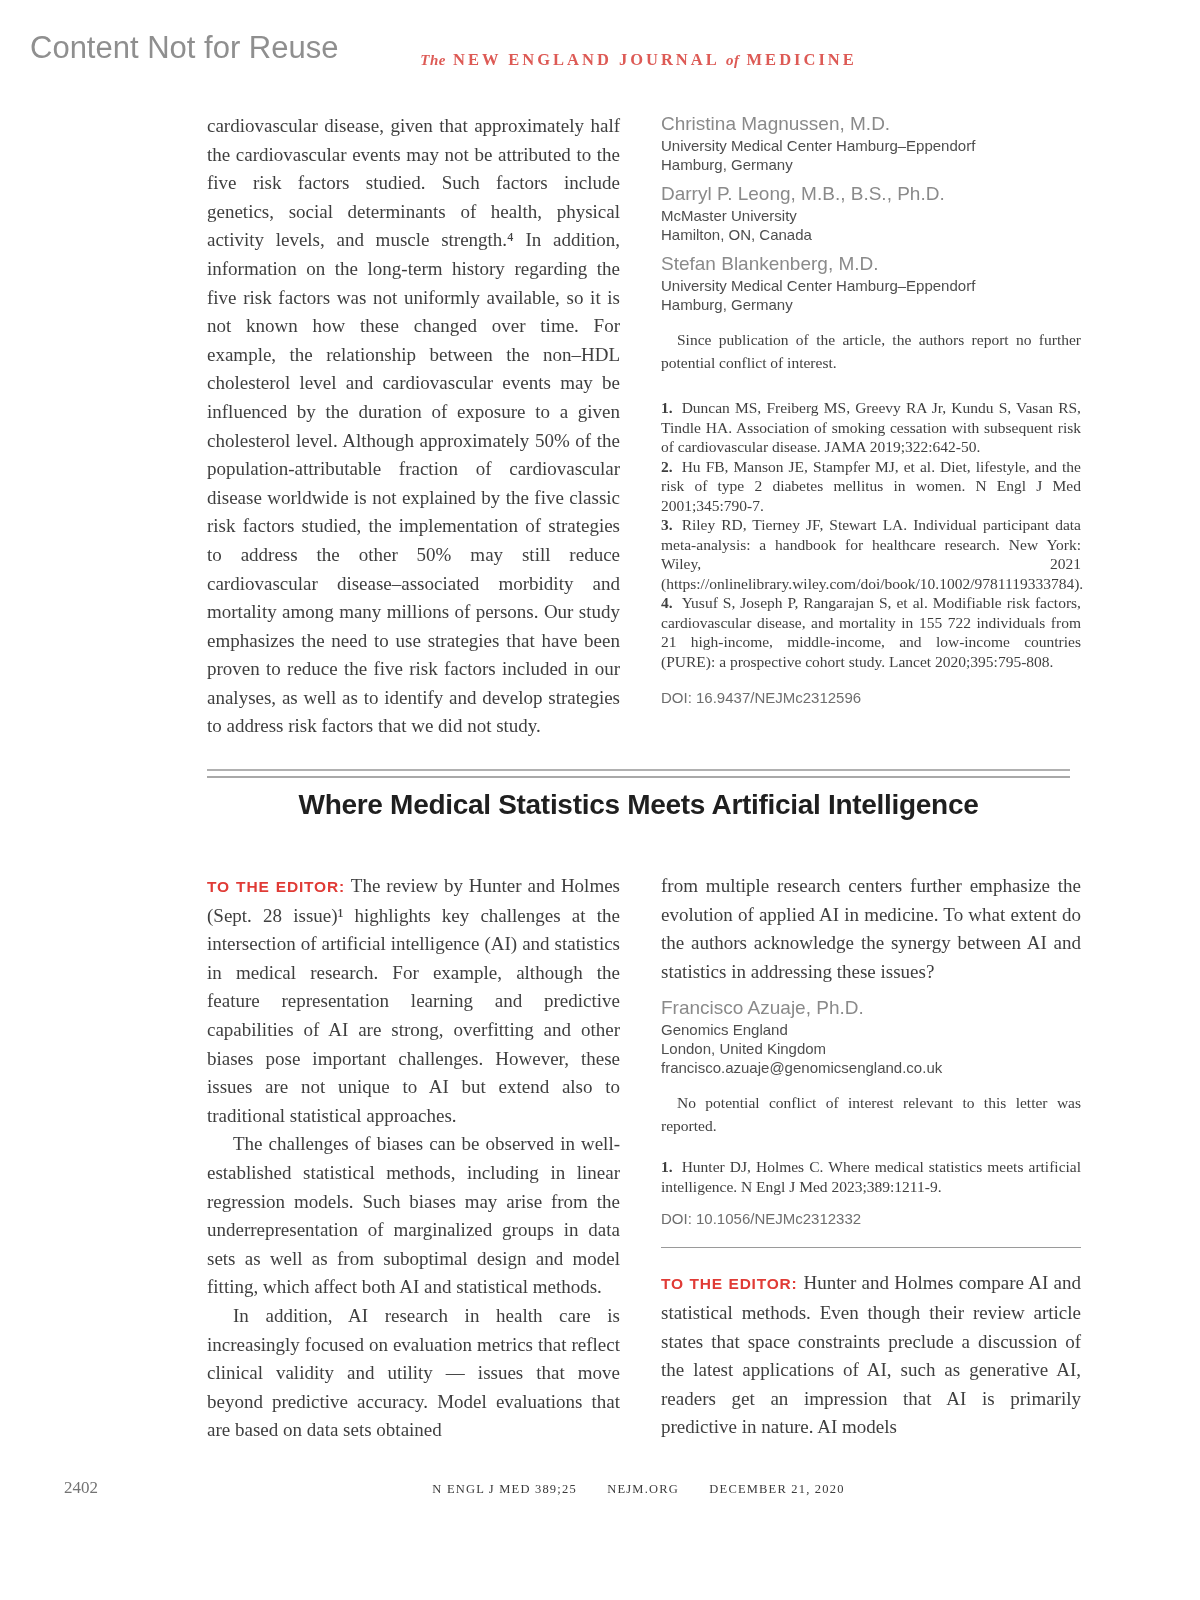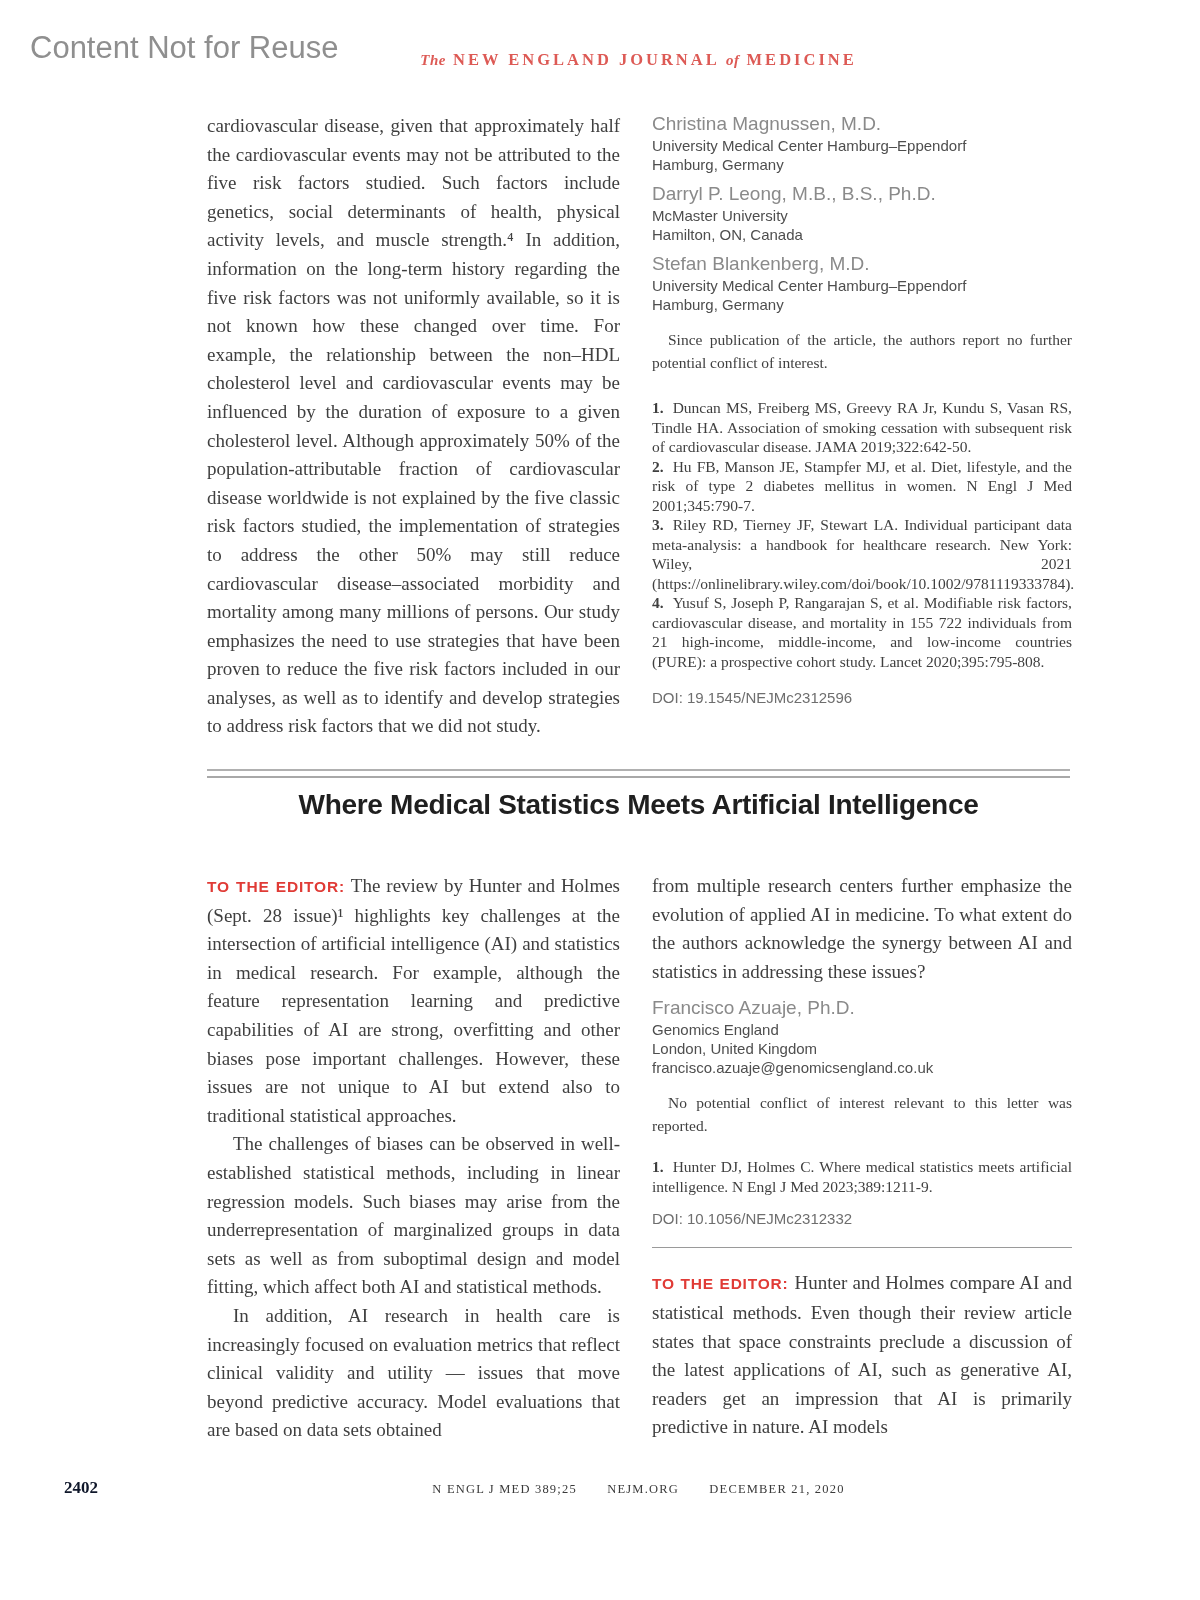--- a/index.html
+++ b/index.html
@@ -42,7 +42,7 @@
     margin-top: 36px;
   }
   .content-block { position: absolute; left: 207px; width: 863px; }
-  .two-col { display: flex; gap: 32px; }
+  .two-col { display: flex; gap: 41px; }
   .col-left { width: 413px; flex: 0 0 413px; }
   .col-right { width: 420px; flex: 0 0 420px; }
 

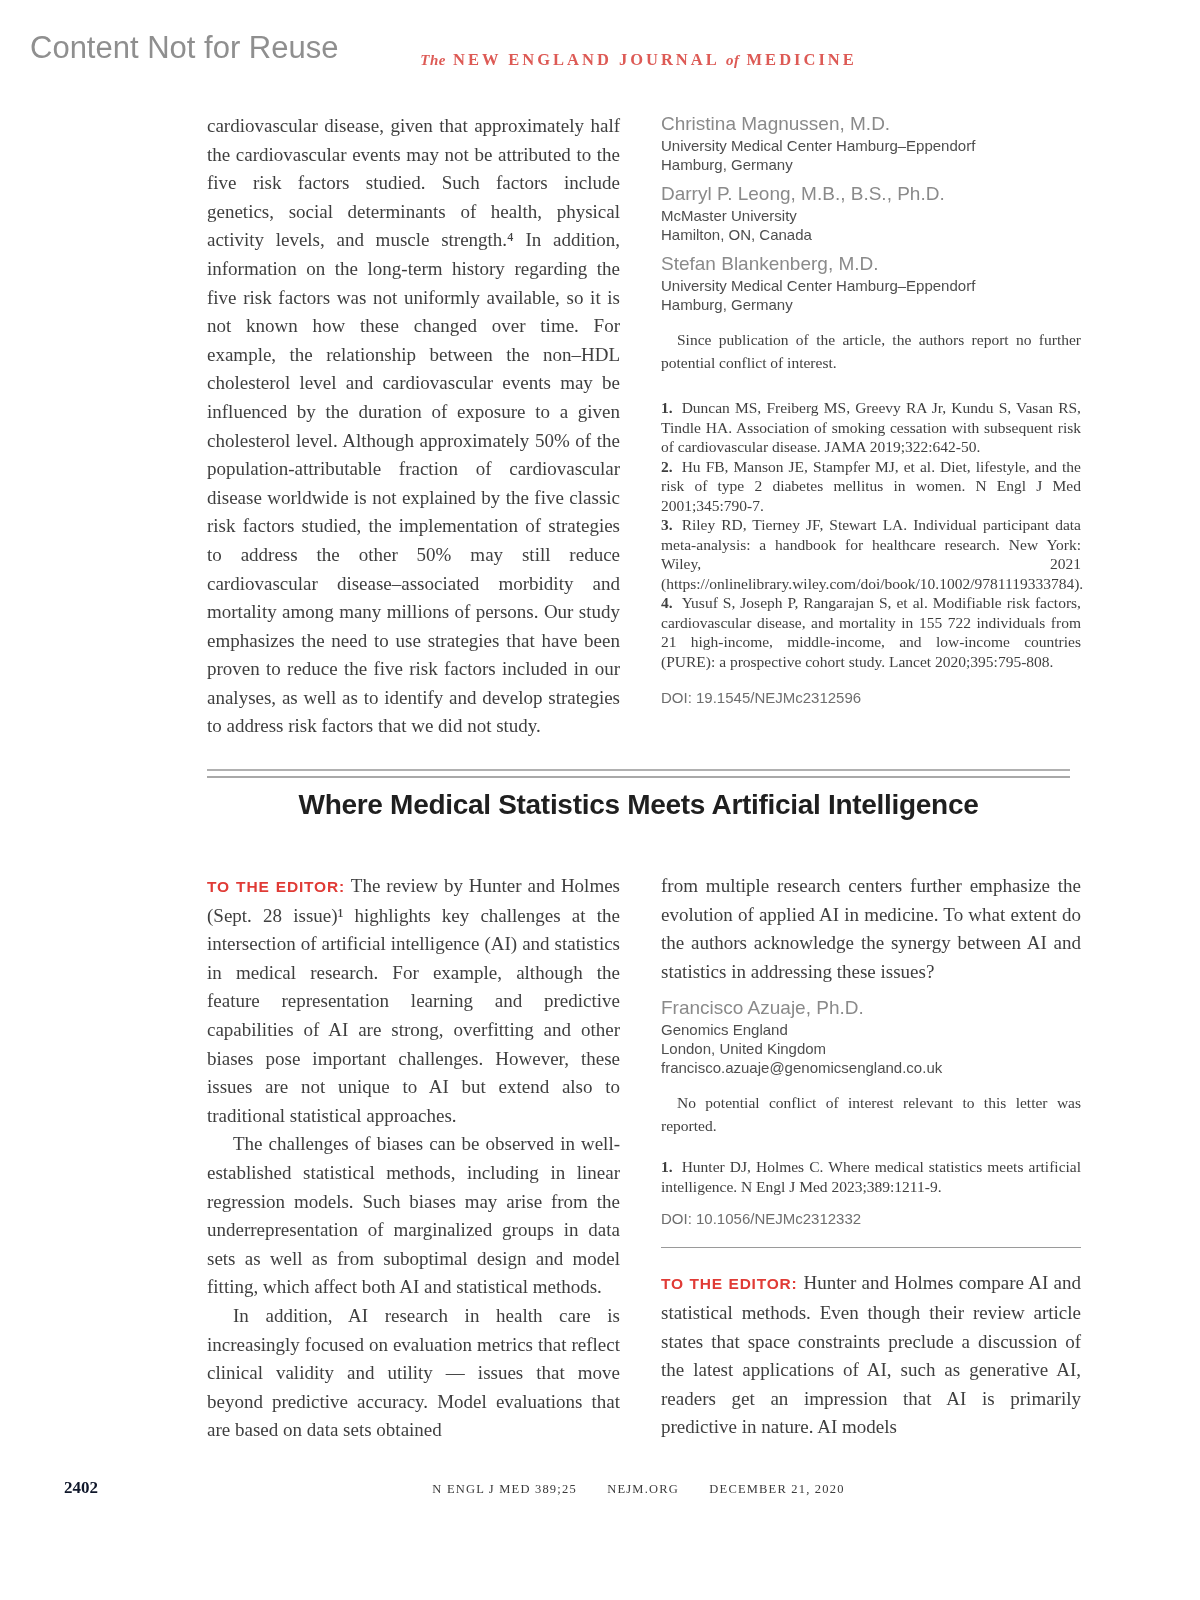--- a/index.html
+++ b/index.html
@@ -195,7 +195,7 @@
         <p class="reference"><span class="ref-num">4.</span><span>Yusuf S, Joseph P, Rangarajan S, et al. Modifiable risk factors, cardiovascular disease, and mortality in 155 722 individuals from 21 high-income, middle-income, and low-income countries (PURE): a prospective cohort study. Lancet 2020;395:795-808.</span></p>
       </div>
 
-      <div class="doi-line">DOI: 19.1545/NEJMc2312596</div>
+      <div class="doi-line">DOI: 16.9437/NEJMc2312596</div>
     </div>
   </div>
 

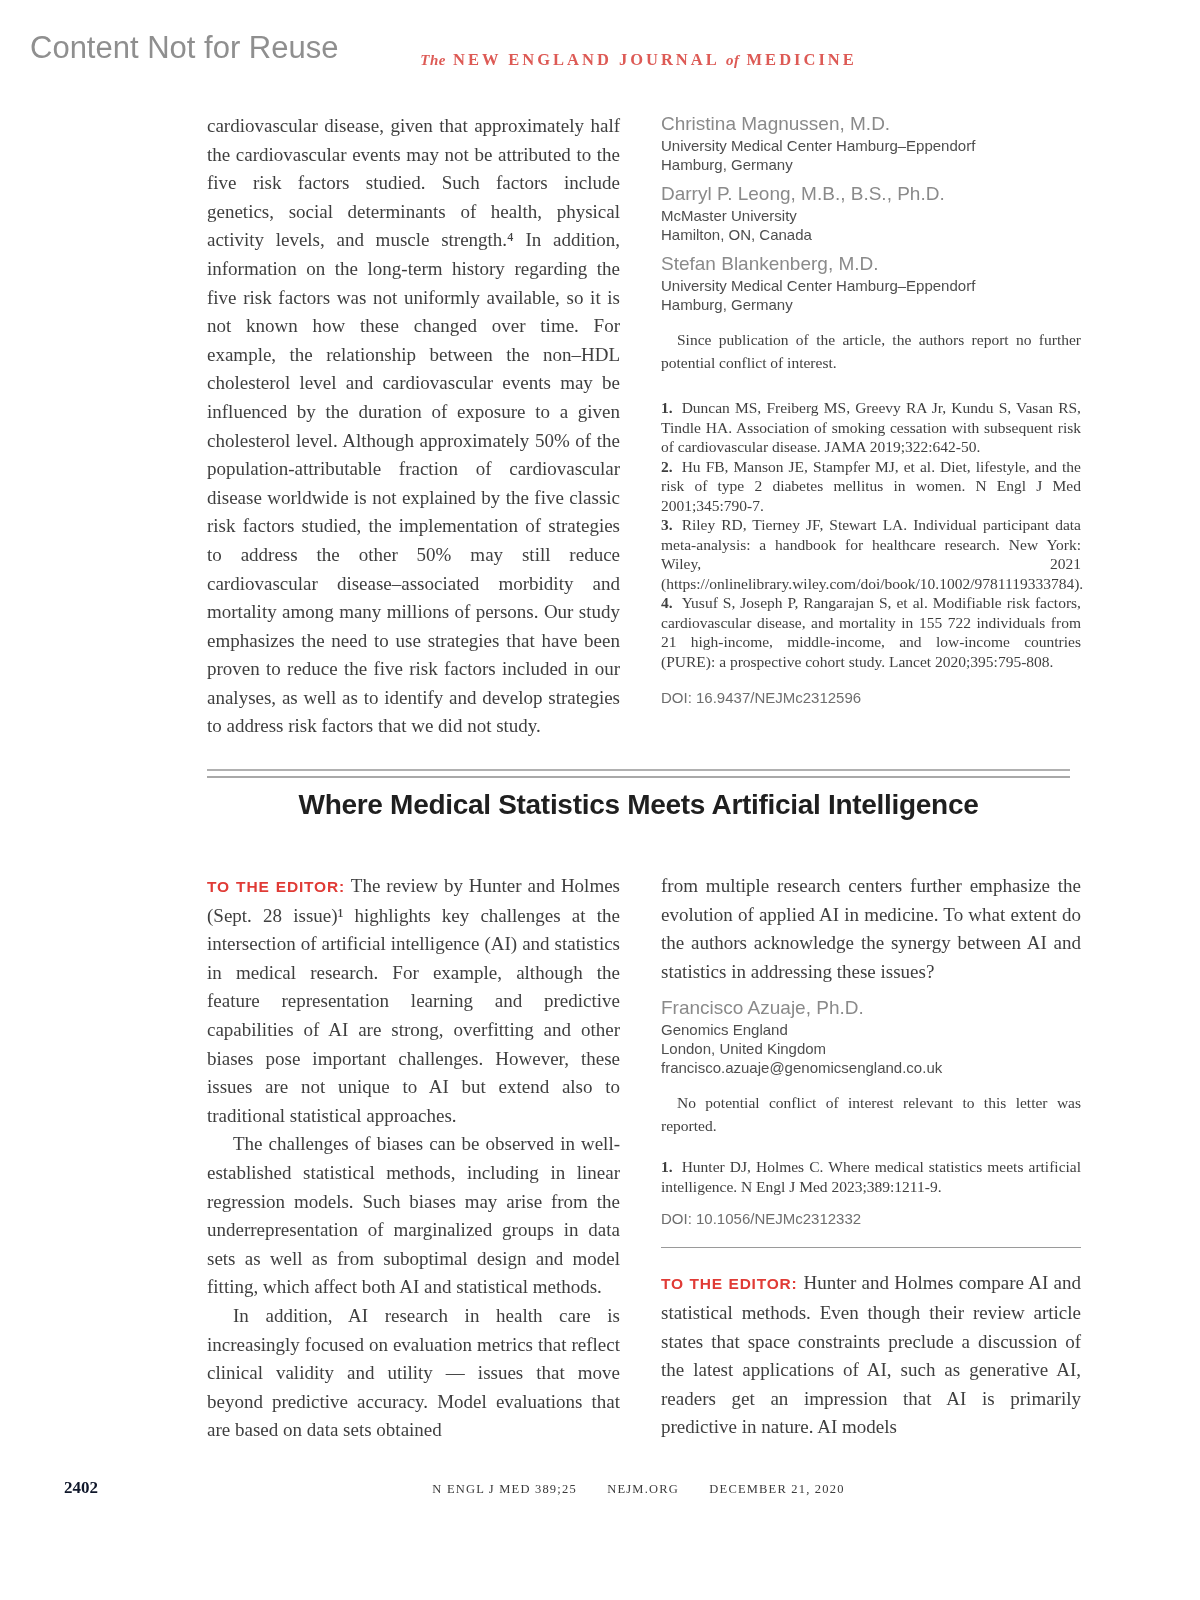--- a/index.html
+++ b/index.html
@@ -132,8 +132,8 @@
     left: 64px;
     top: 1478px;
     font-size: 17px;
-    font-weight: bold;
-    color: #0f172a;
+    font-weight: normal;
+    color: #737373;
   }
   .footer-center {
     position: absolute;

